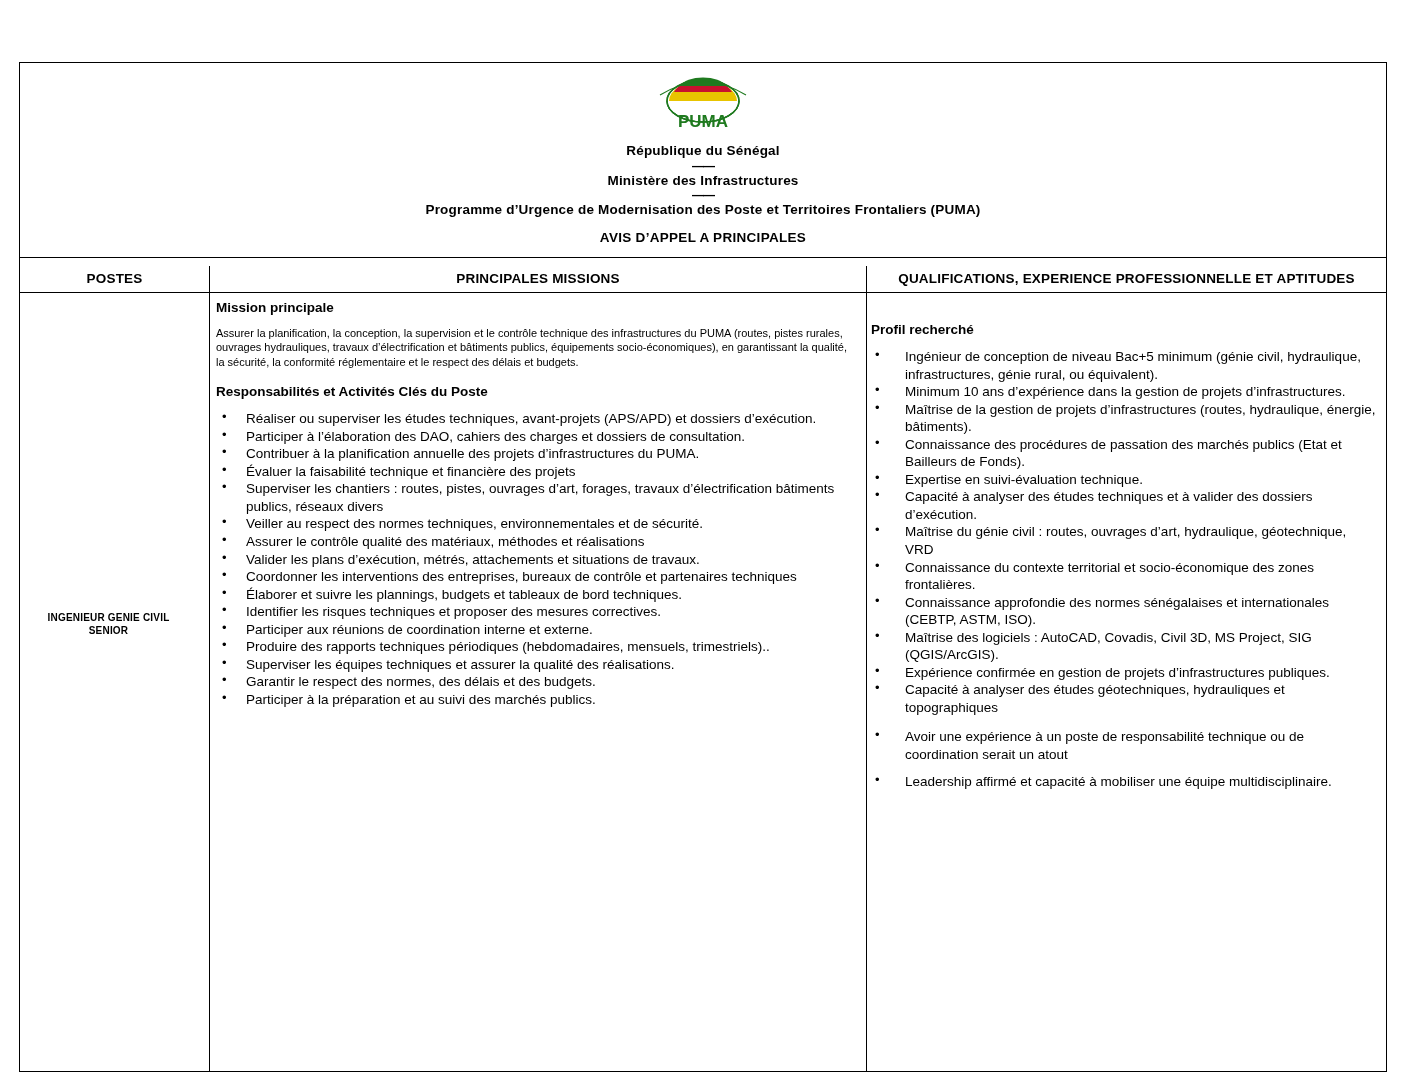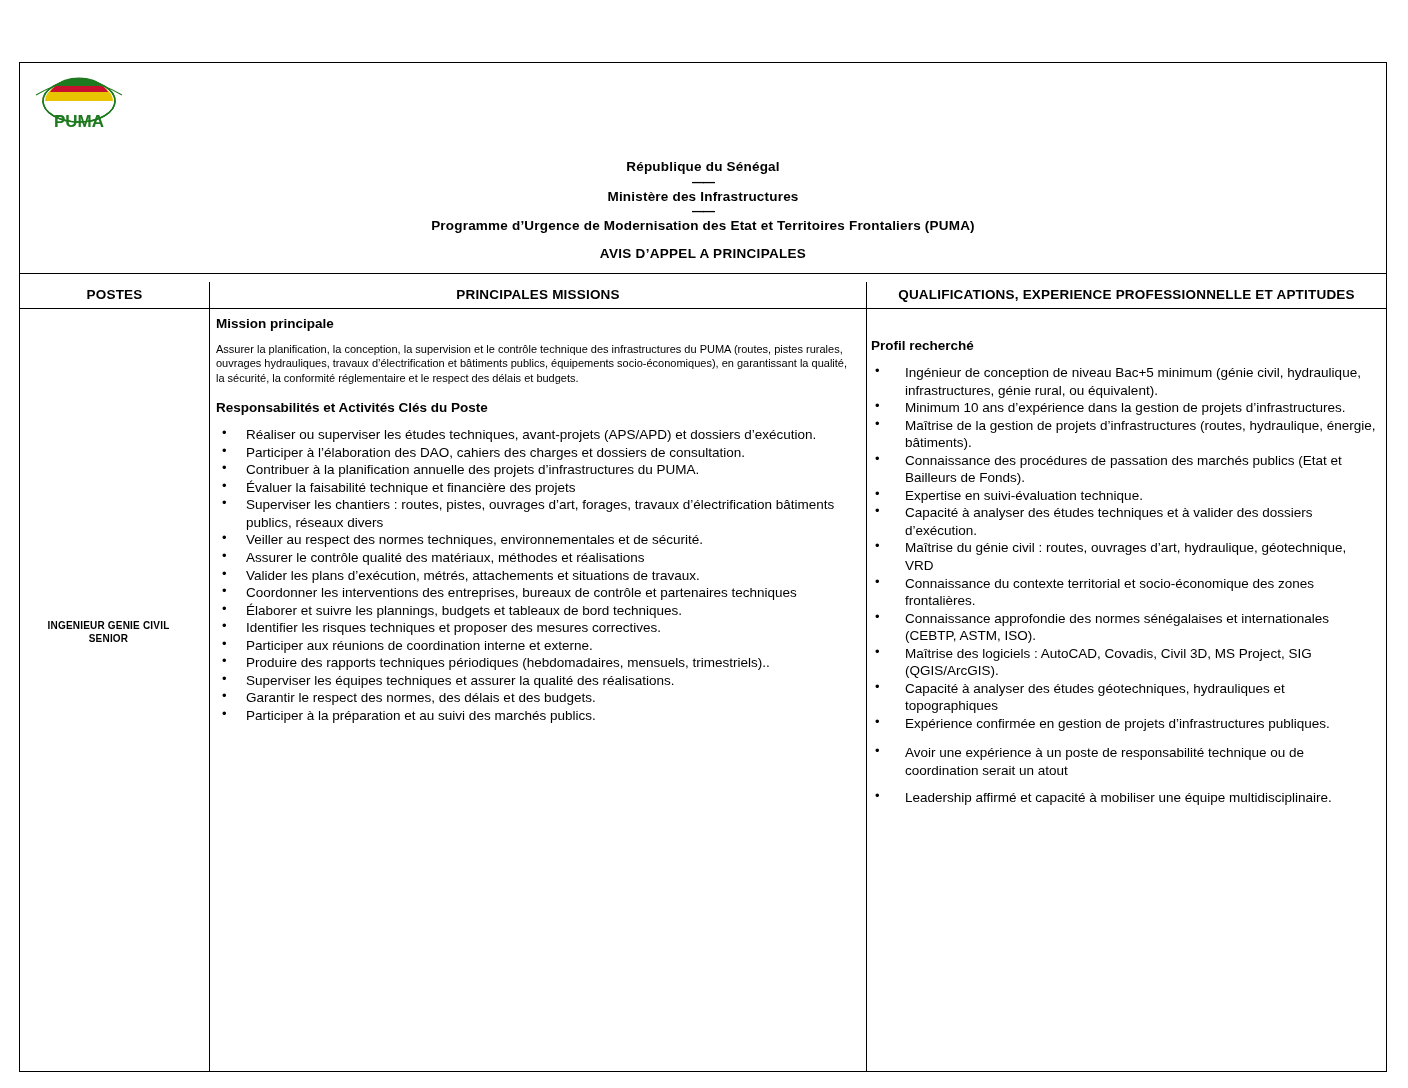--- a/index.html
+++ b/index.html
@@ -38,9 +38,10 @@
   }
   .logo-wrap {
     display: flex;
+    justify-content: center;
     align-items: center;
     height: 66px;
-    margin-bottom: 20px;
+    margin-bottom: 4px;
   }
   .logo {
     position: relative;

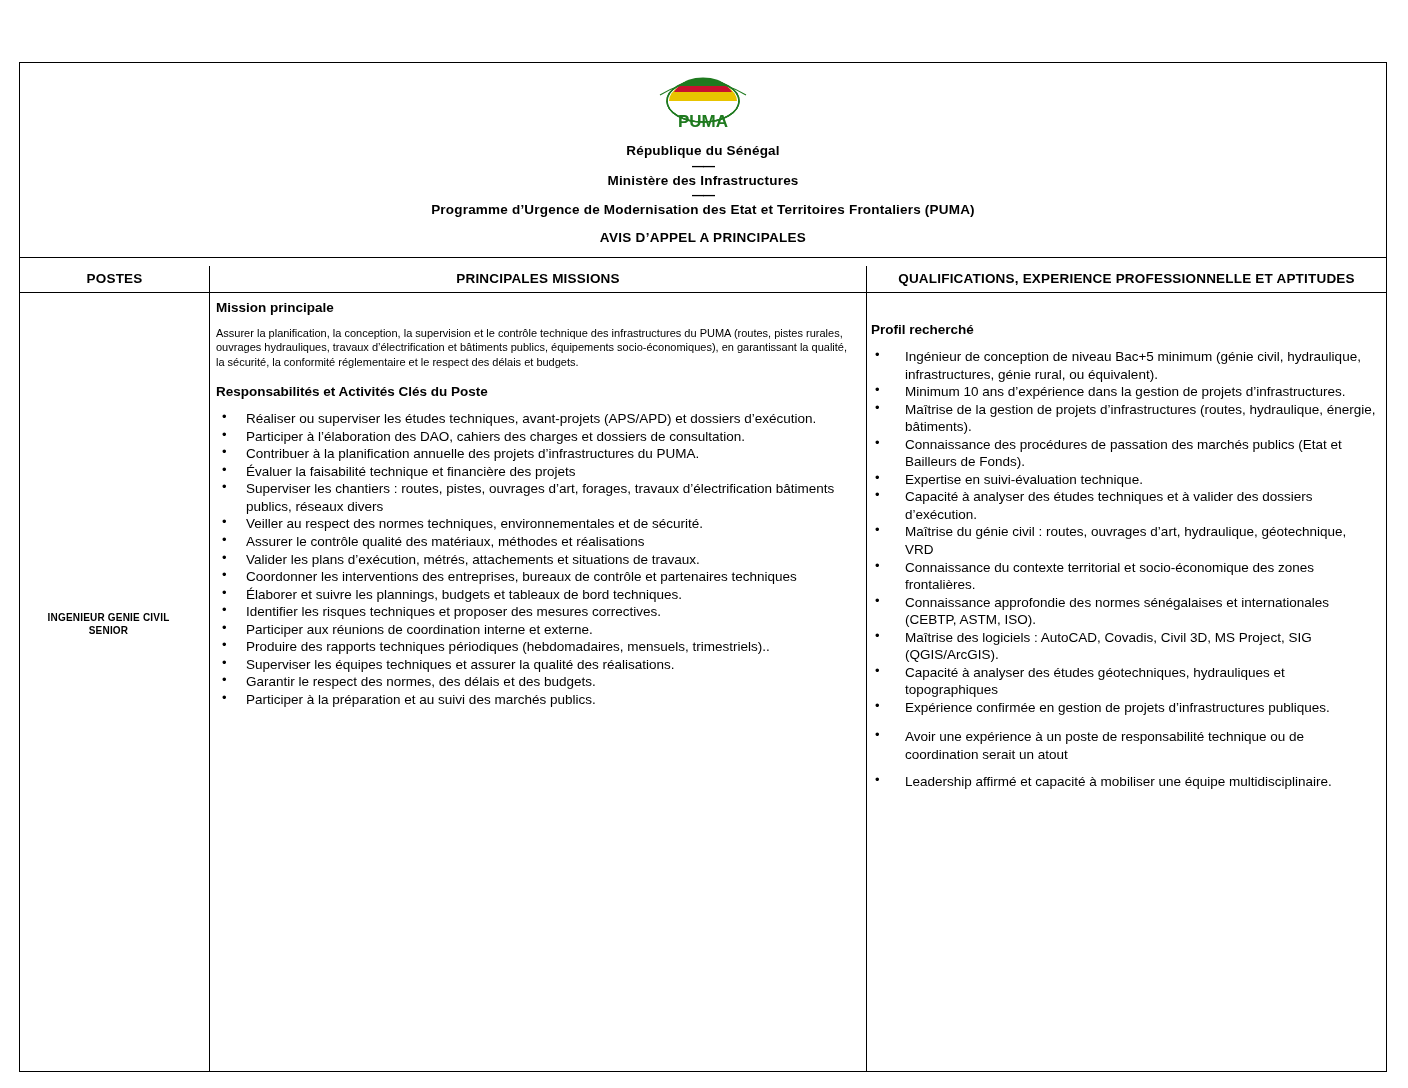--- a/index.html
+++ b/index.html
@@ -180,7 +180,7 @@
       <p class="sep">——</p>
       <p class="header-line">Ministère des Infrastructures</p>
       <p class="sep">——</p>
-      <p class="header-line big">Programme d’Urgence de Modernisation des Etat et Territoires Frontaliers (PUMA)</p>
+      <p class="header-line big">Programme d’Urgence de Modernisation des Poste et Territoires Frontaliers (PUMA)</p>
       <p class="header-title">AVIS D’APPEL A PRINCIPALES</p>
     </div>
 

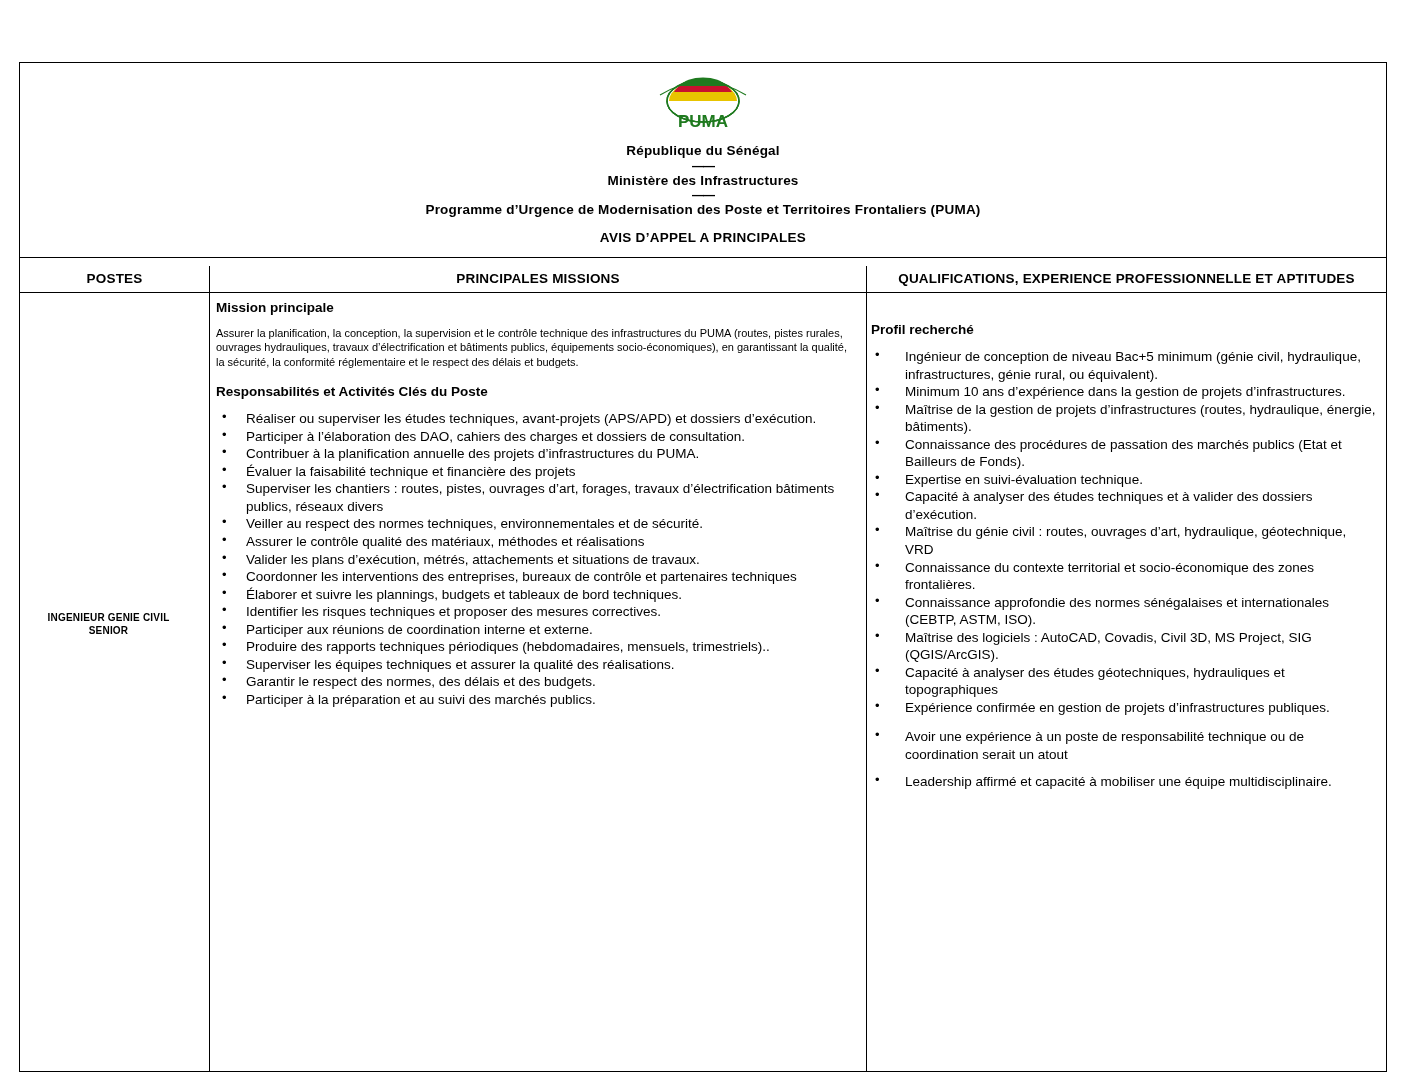--- a/index.html
+++ b/index.html
@@ -232,8 +232,8 @@
             <li>Connaissance du contexte territorial et socio-économique des zones frontalières.</li>
             <li> Connaissance approfondie des normes sénégalaises et internationales (CEBTP, ASTM, ISO).</li>
             <li>Maîtrise des logiciels : AutoCAD, Covadis, Civil 3D, MS Project, SIG (QGIS/ArcGIS).</li>
+            <li>Expérience confirmée en gestion de projets d’infrastructures publiques.</li>
             <li>Capacité à analyser des études géotechniques, hydrauliques et topographiques</li>
-            <li>Expérience confirmée en gestion de projets d’infrastructures publiques.</li>
           </ul>
           <div class="spacer-sm"></div>
           <ul class="bul q">

